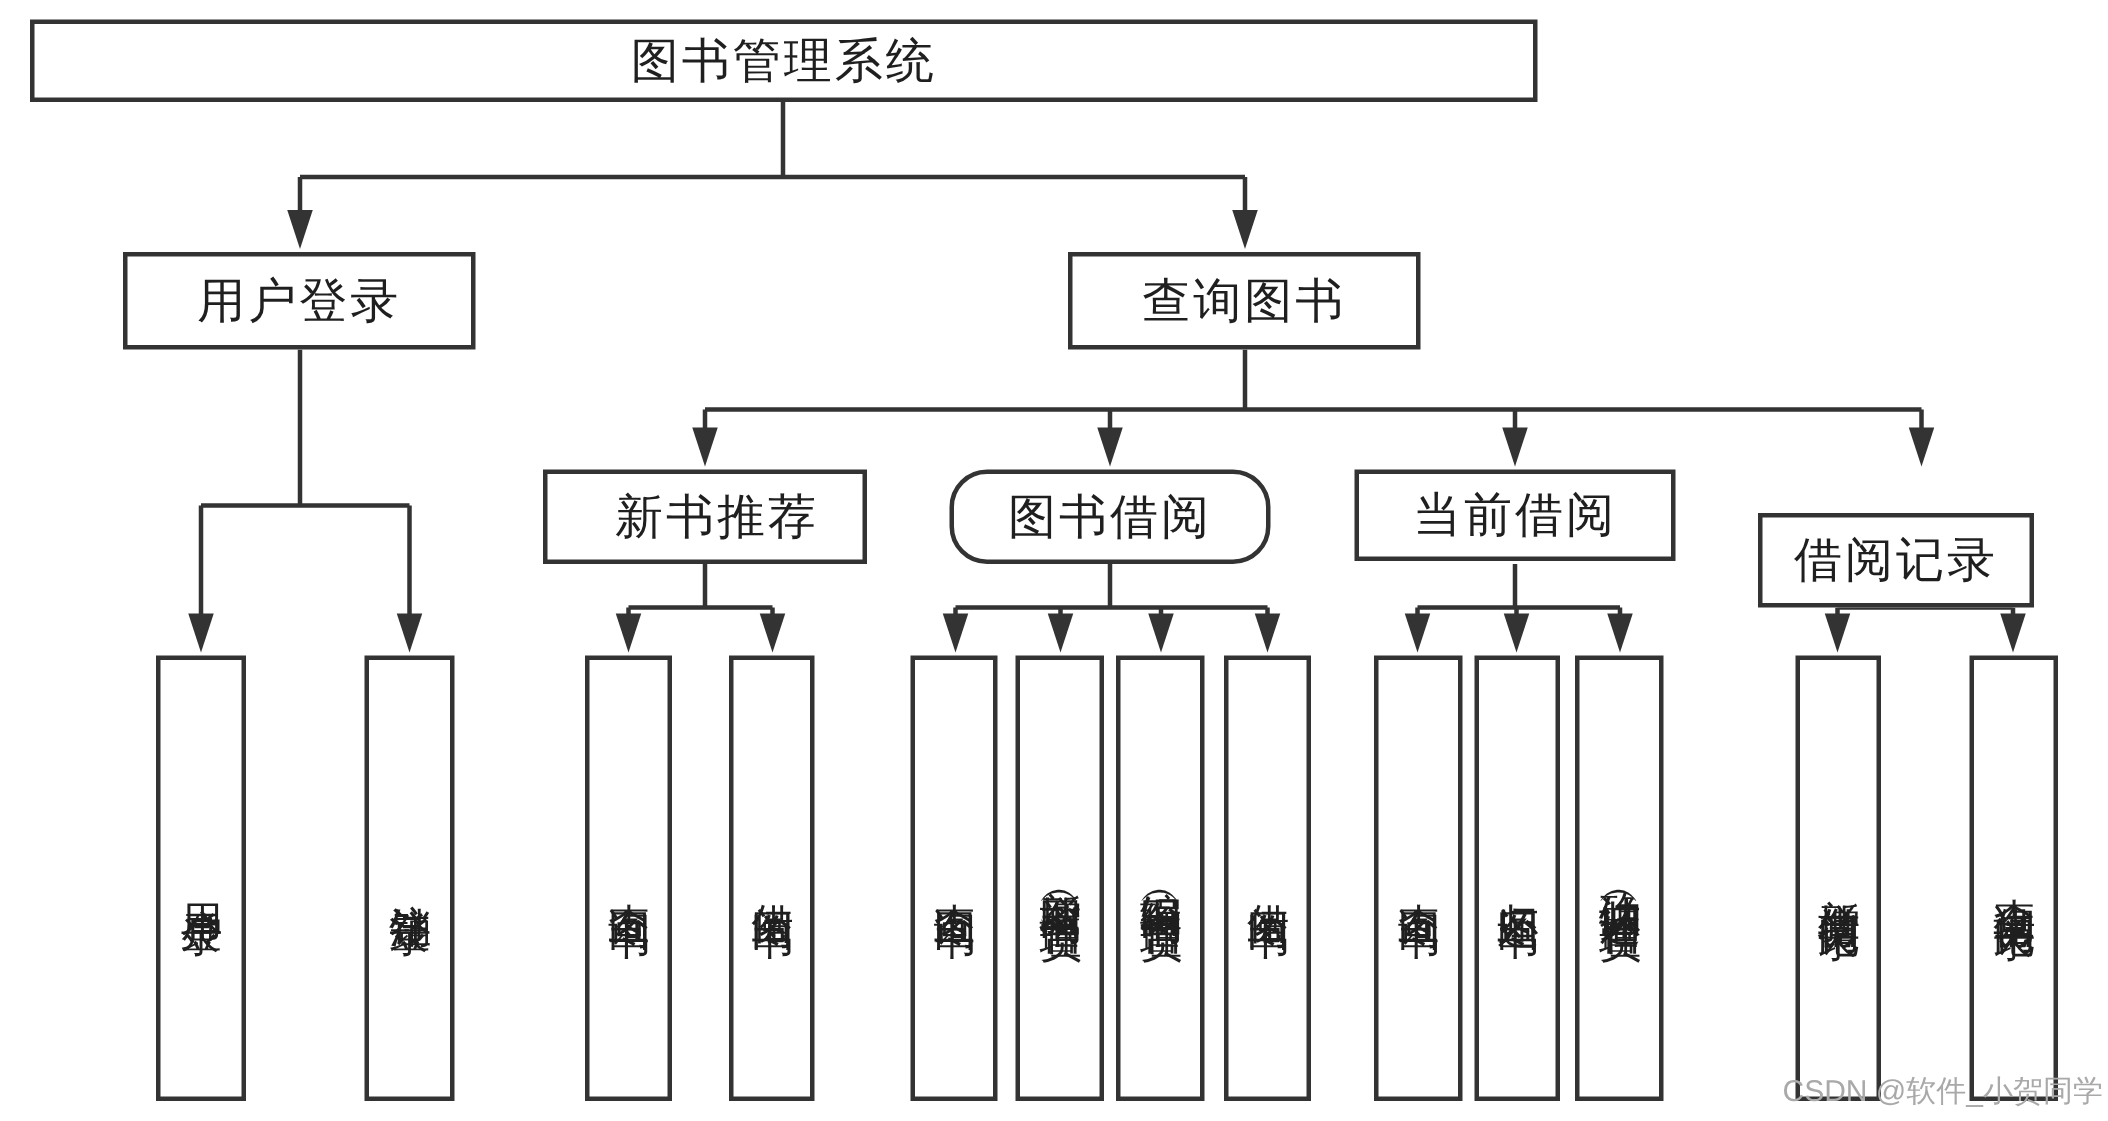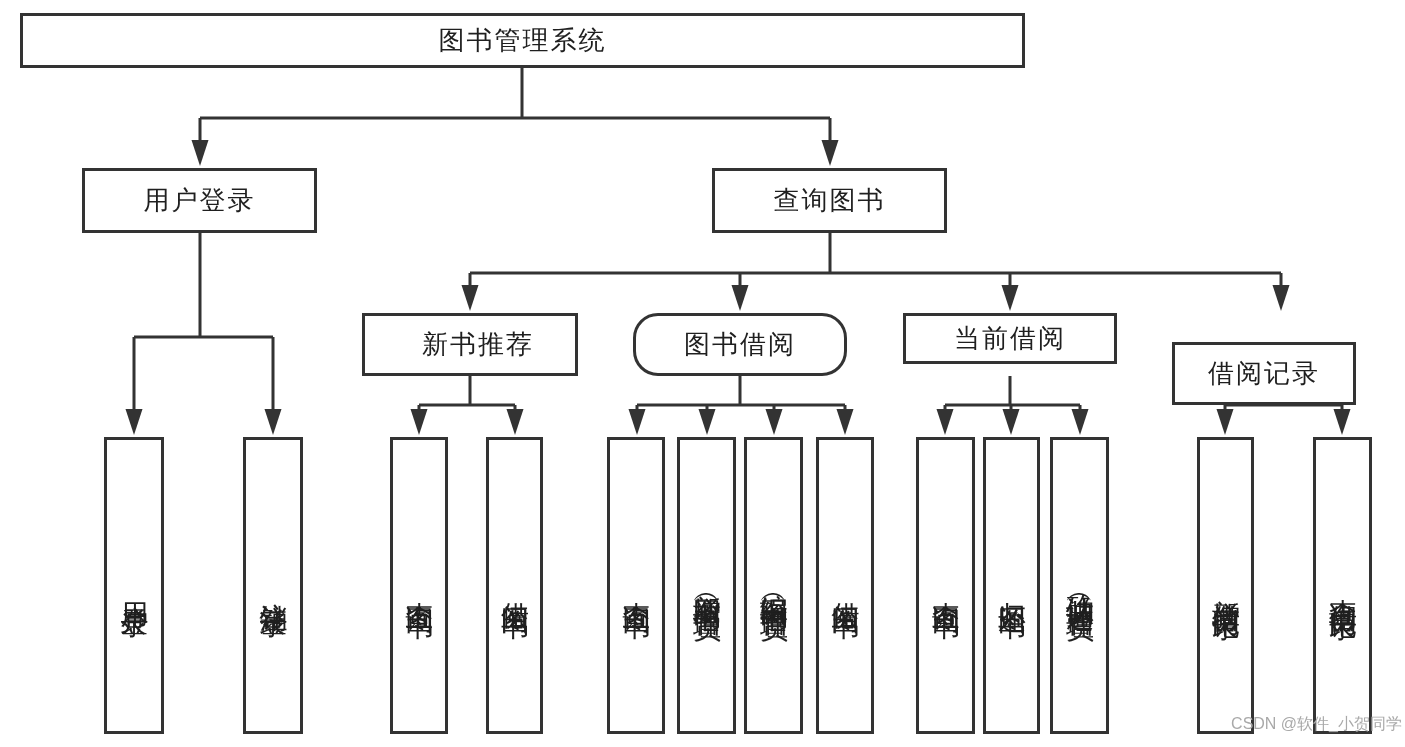--- a/index.html
+++ b/index.html
@@ -28,7 +28,7 @@
     color:var(--text);
   }
   .node.h span{
-    font-size:26px;
+    font-size:32px;
     letter-spacing:2px;
     white-space:nowrap;
   }

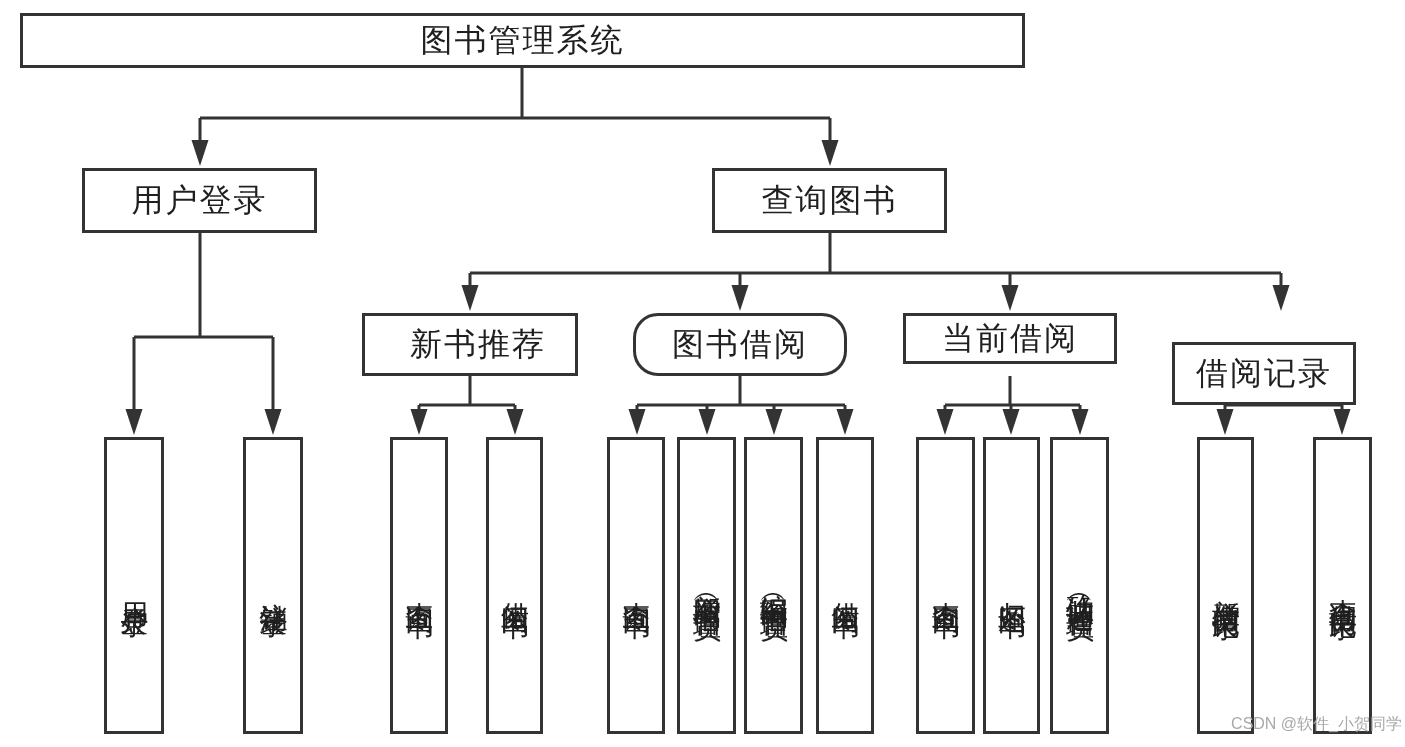--- a/index.html
+++ b/index.html
@@ -109,7 +109,7 @@
   <div class="node h" style="left:633px;top:313px;width:214px;height:63px;border-radius:25px;">
     <span>图书借阅</span>
   </div>
-  <div class="node h" style="left:903px;top:313px;width:214px;height:51px;align-items:center;">
+  <div class="node h" style="left:903px;top:313px;width:214px;height:61px;align-items:center;">
     <span>当前借阅</span>
   </div>
   <div class="node h" style="left:1172px;top:313px;width:184px;height:63px;margin-top:29px;">

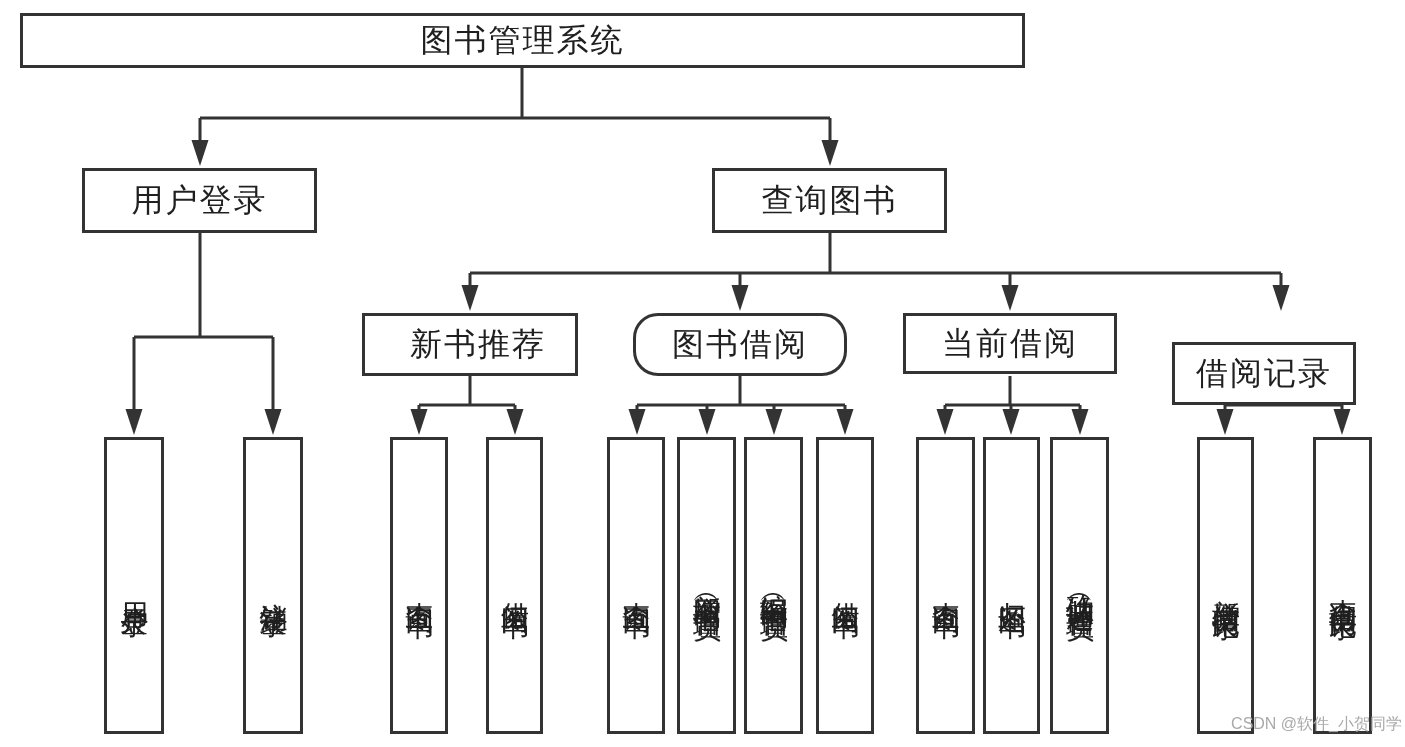--- a/index.html
+++ b/index.html
@@ -45,7 +45,7 @@
     position:absolute;
     top:714px;
     right:3px;
-    font-size:16px;
+    font-size:20px;
     color:var(--watermark);
     white-space:nowrap;
     z-index:5;

